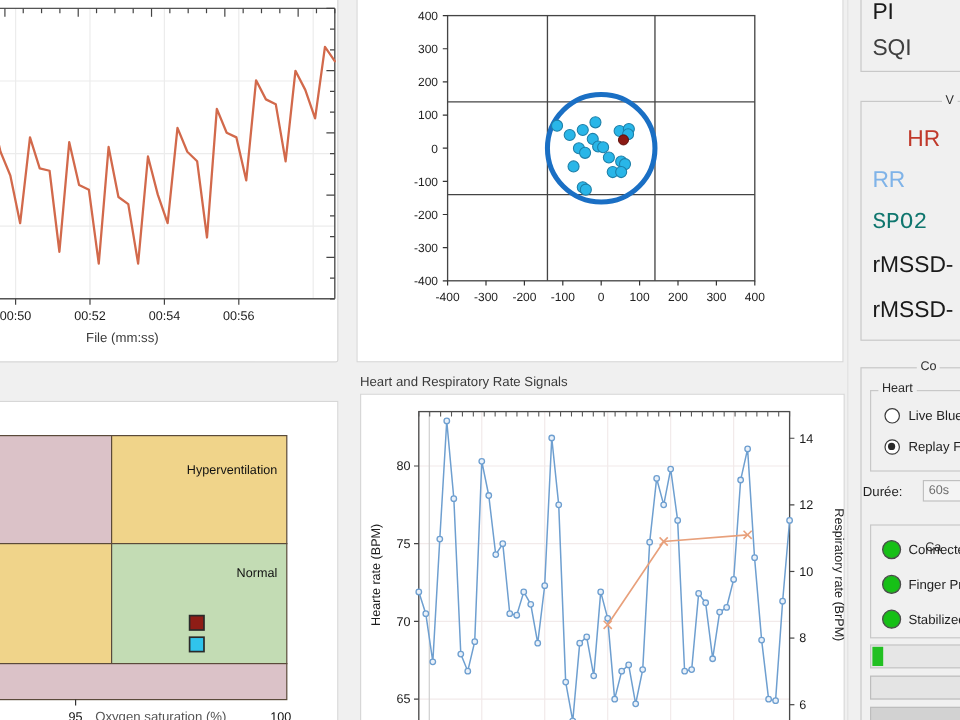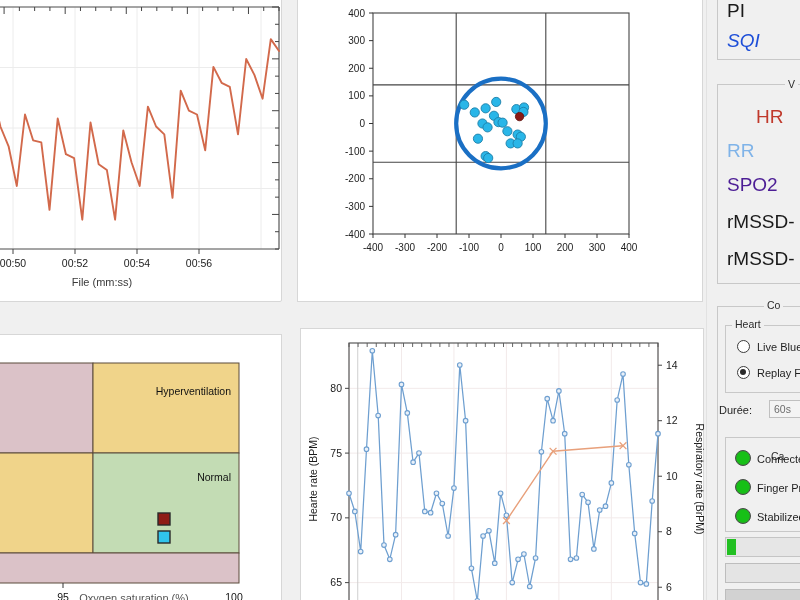--- a/index.html
+++ b/index.html
@@ -395,7 +395,7 @@
 
     <div class="side-group" style="left:10px;top:-40px;width:110px;height:100px;"></div>
     <div class="metric-row" style="left:20px;top:0px;color:#1a1a1a;">PI</div>
-    <div class="metric-row" style="left:20px;top:30px;color:#1d4ed8;font-style:italic;">SQI</div>
+    <div class="metric-row" style="left:20px;top:30px;color:#404040;">SQI</div>
 
     <div class="side-group" style="left:10px;top:84px;width:110px;height:200px;"></div>
     <div class="side-group-title" style="left:78px;top:78px;">V</div>

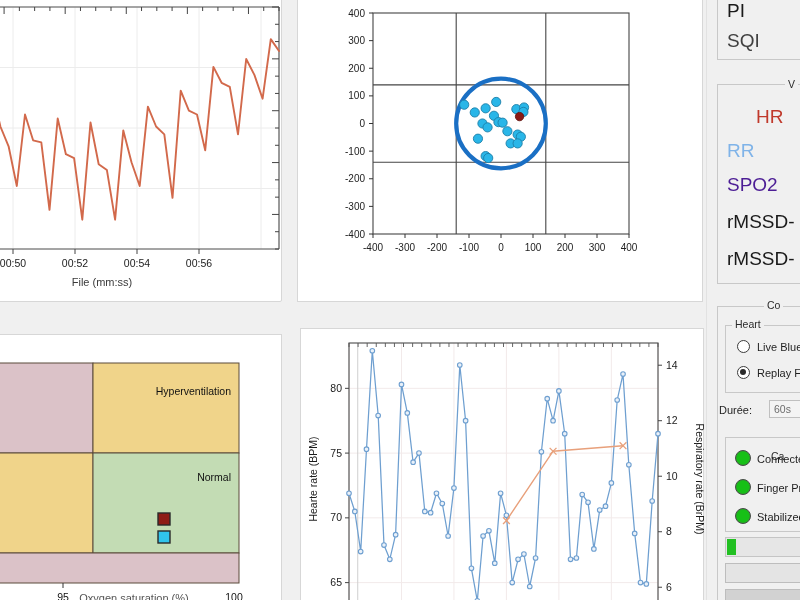--- a/index.html
+++ b/index.html
@@ -402,7 +402,7 @@
 
     <div class="metric-row" style="left:20px;top:106px;color:#c0392b;margin-left:29px;">HR</div>
     <div class="metric-row" style="left:20px;top:140px;color:#7fb3e8;text-align:center;">RR</div>
-    <div class="metric-row" style="left:20px;top:174px;color:#4c1d95;">SPO2</div>
+    <div class="metric-row" style="left:20px;top:174px;color:#0f766e;font-family:Liberation Mono, monospace;">SPO2</div>
     <div class="metric-row" style="left:20px;top:211px;color:#1a1a1a;">rMSSD-</div>
     <div class="metric-row" style="left:20px;top:248px;color:#1a1a1a;">rMSSD-</div>
 

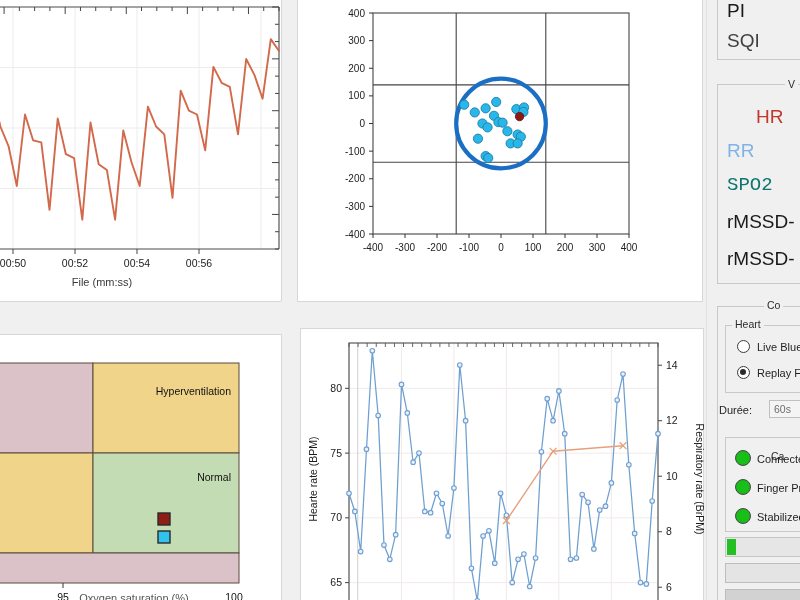--- a/index.html
+++ b/index.html
@@ -221,6 +221,7 @@
   </div>
   <div class="panel-title" style="left:44px;top:592px;width:180px;text-align:center;color:#555;">Oxygen saturation (%)</div>
 
+  <div class="panel-title" id="hrrr-title">Heart and Respiratory Rate Signals</div>
   <div class="panel" id="hrrr-panel">
     <svg id="hrrr-svg" width="404" height="290">
         <line x1="48" y1="253.61904761904762" x2="357" y2="253.61904761904762" stroke="#f2eaea" stroke-width="1"></line>

